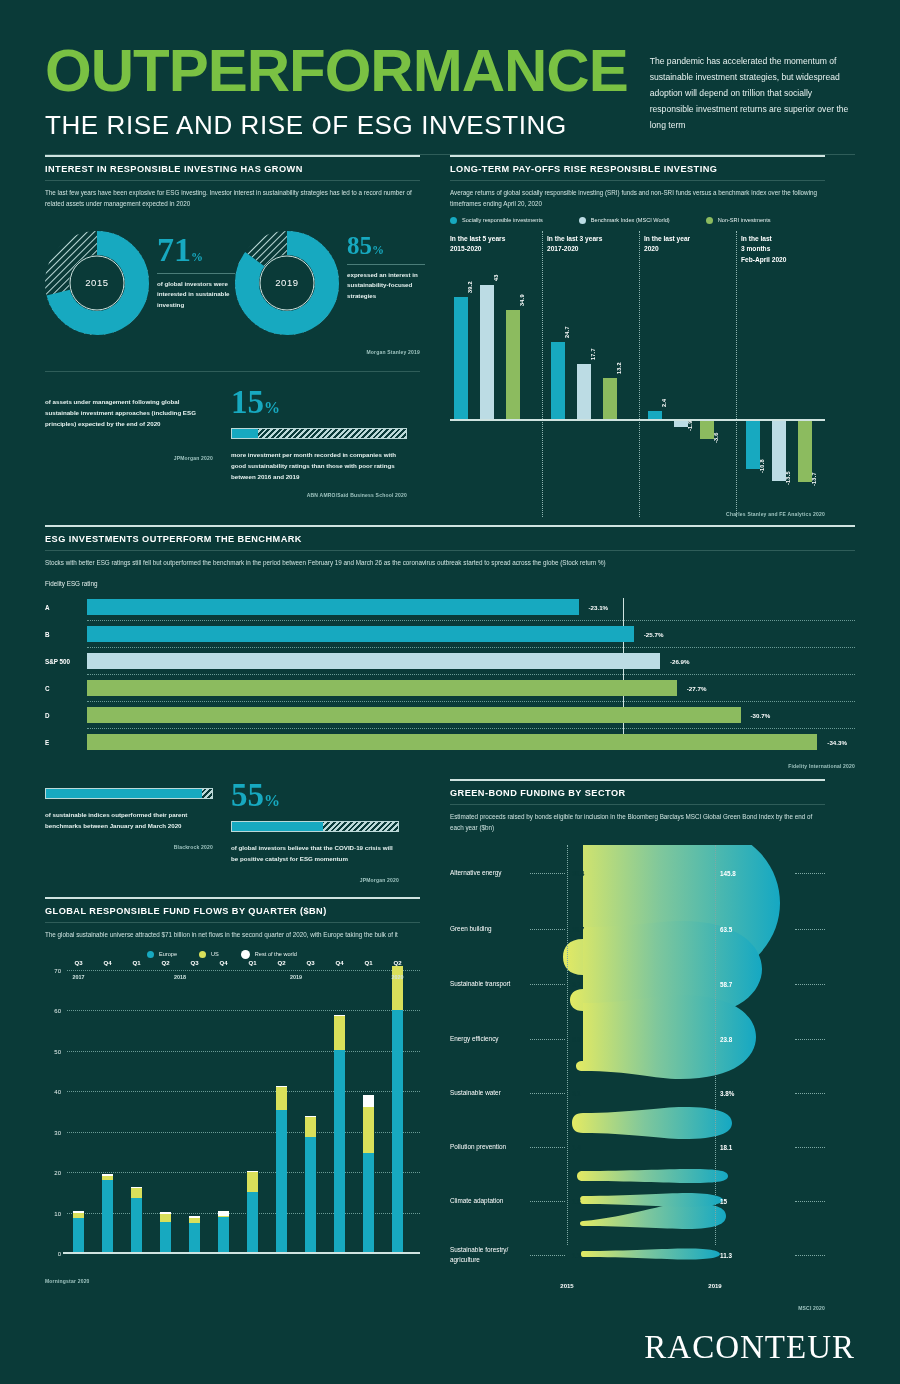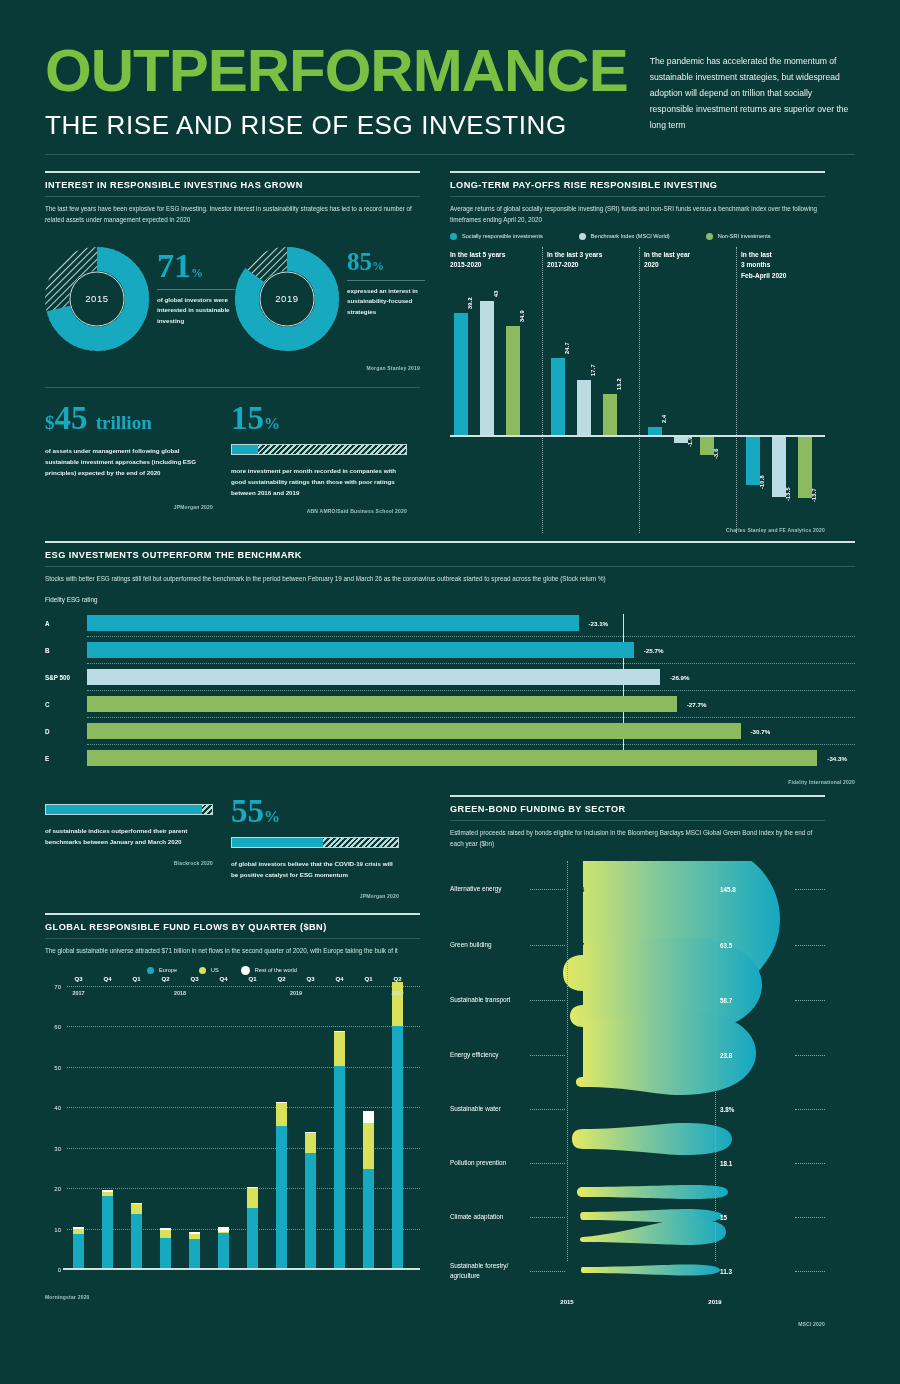--- a/index.html
+++ b/index.html
@@ -35,7 +35,7 @@
   .panel-desc { font-size:6.3px; line-height:1.75; color:#cfe3e0; }
   .source { font-size:5px; font-weight:bold; color:#9fc4c0; text-align:right; letter-spacing:0.2px; }
 
-  .cols { display:flex; gap:30px; margin-top:16px; }
+  .cols { display:flex; gap:30px; margin-top:0; }
   .col-l { width:375px; }
   .col-r { width:375px; }
 

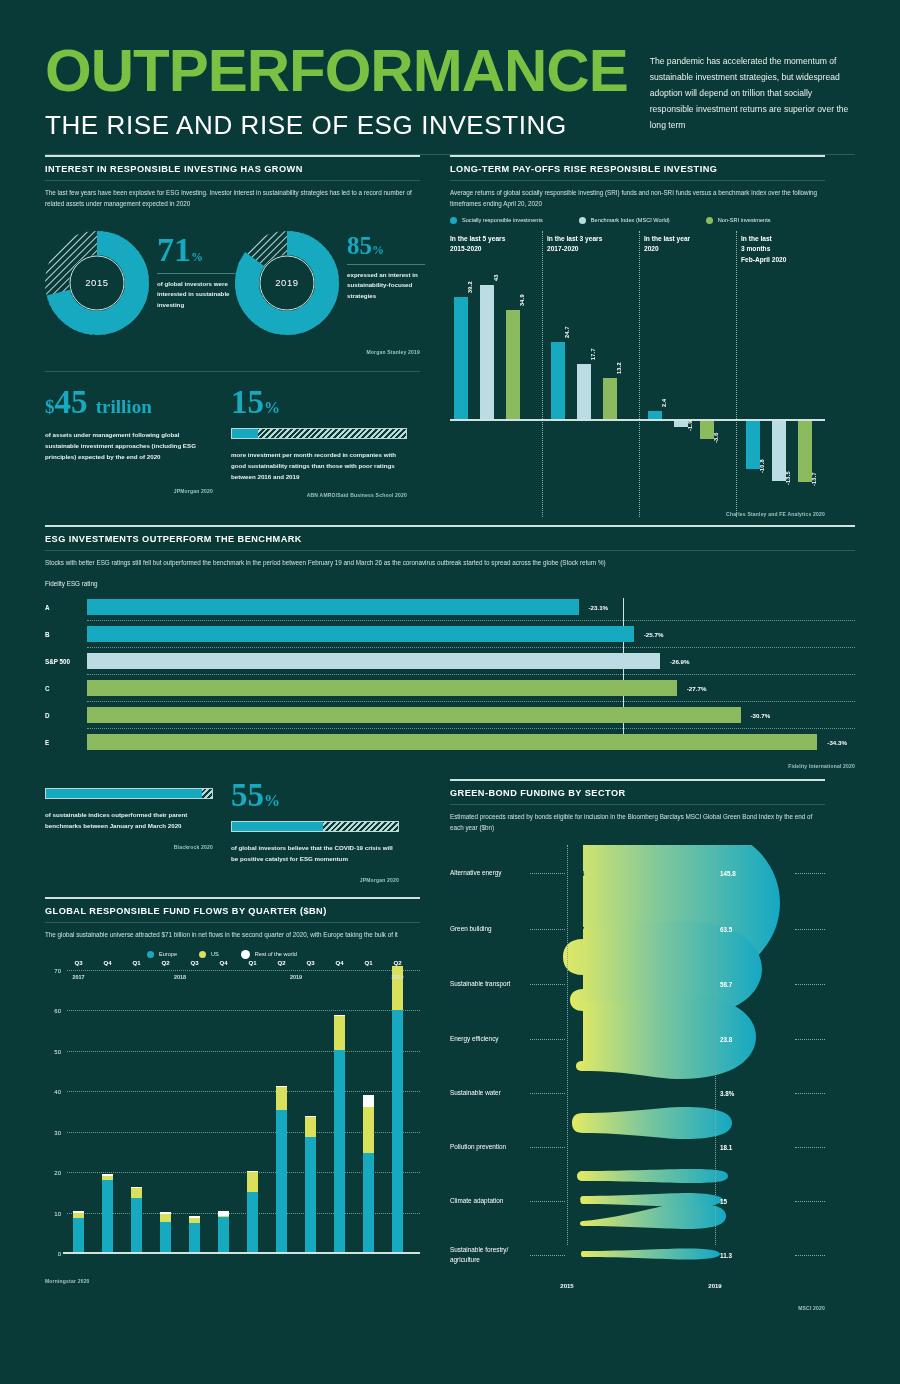--- a/index.html
+++ b/index.html
@@ -191,7 +191,6 @@
 
       <div class="statrow">
         <div class="stat">
-          <div class="stat-num"><span class="cur">$</span><span>45</span> <span class="unit">trillion</span></div>
           <div class="stat-desc">of assets under management following global sustainable investment approaches (including ESG principles) expected by the end of 2020</div>
           <div class="source" style="margin-top:26px;width:168px">JPMorgan 2020</div>
         </div>

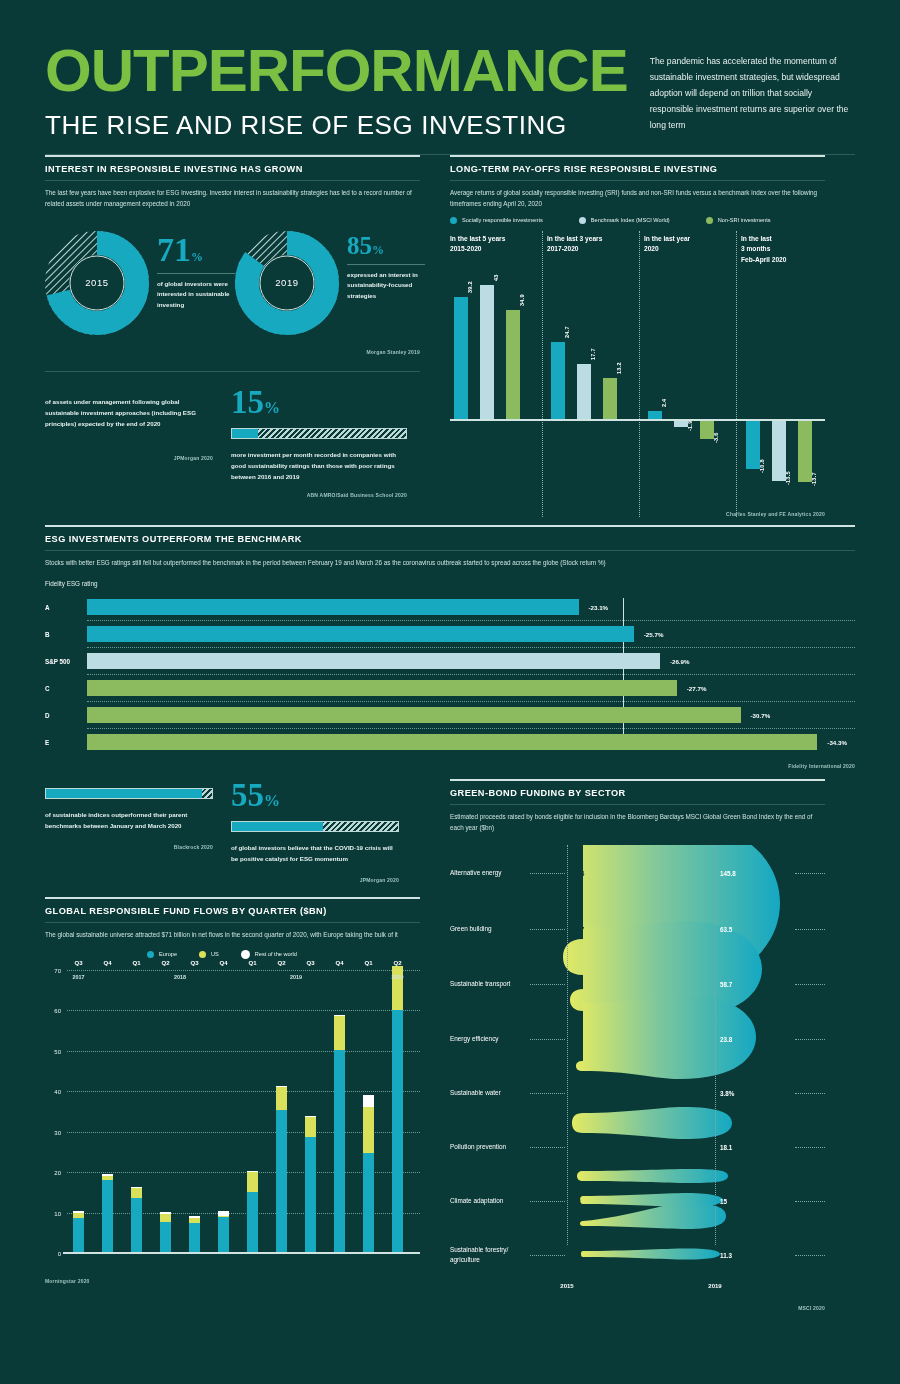--- a/index.html
+++ b/index.html
@@ -616,6 +616,9 @@
     </div>
   </div>
 
+  <div class="footer">
+    <div class="logo">RACONTEUR</div>
+  </div>
 </div>
 
 </body></html>

